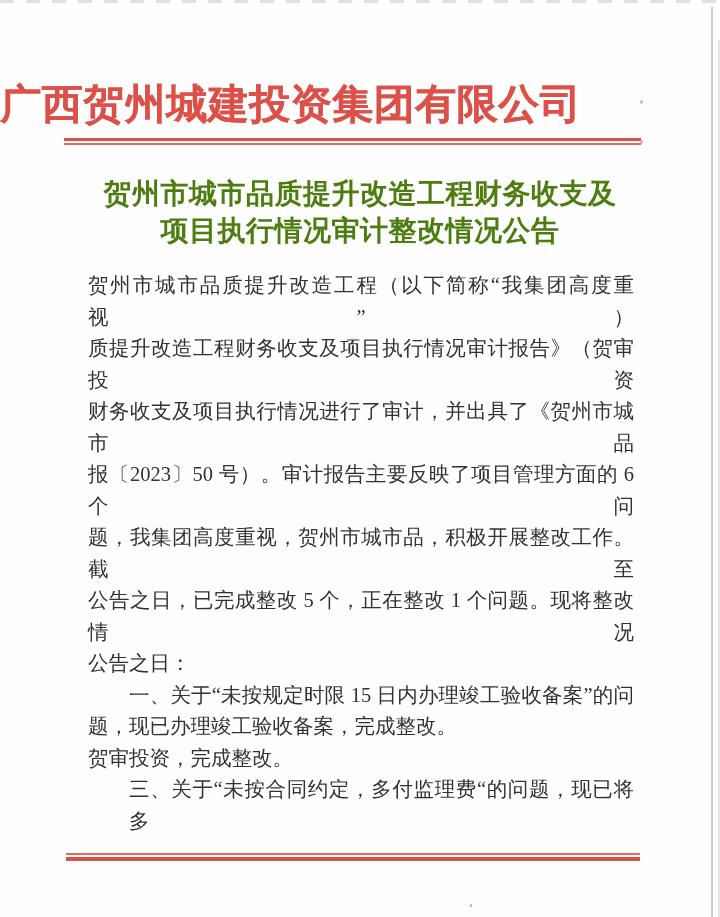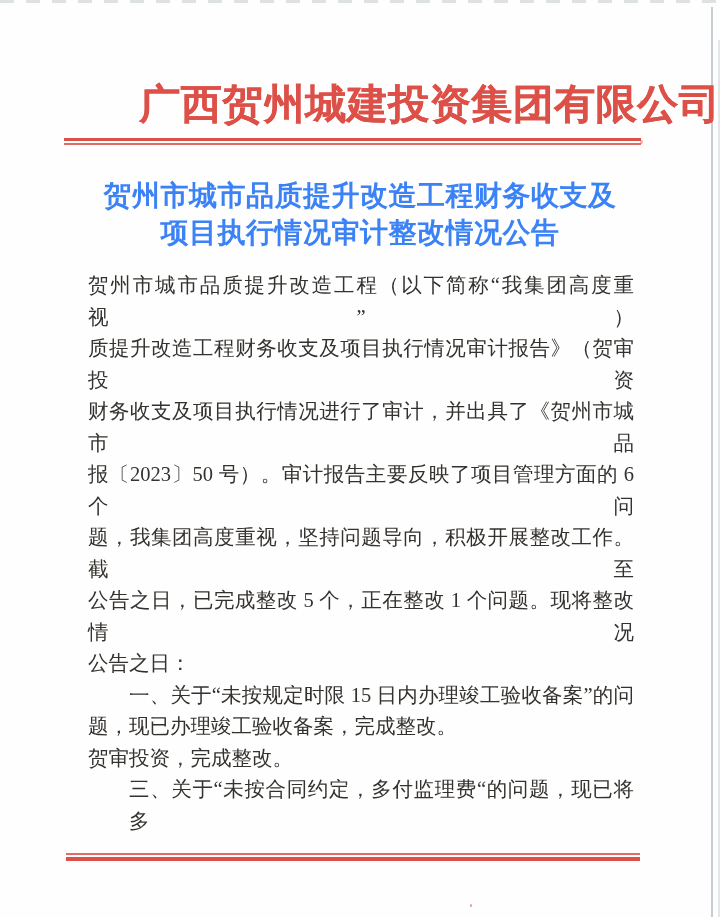--- a/index.html
+++ b/index.html
@@ -37,7 +37,7 @@
   
   .letterhead {
     position: absolute; top: 78px; left: 0; width: 720px;
-    text-align: right;
+    text-align: left;
     font-size: 41px; line-height: 52px;
     font-weight: bold;
     color: var(--accent, #dc5048);

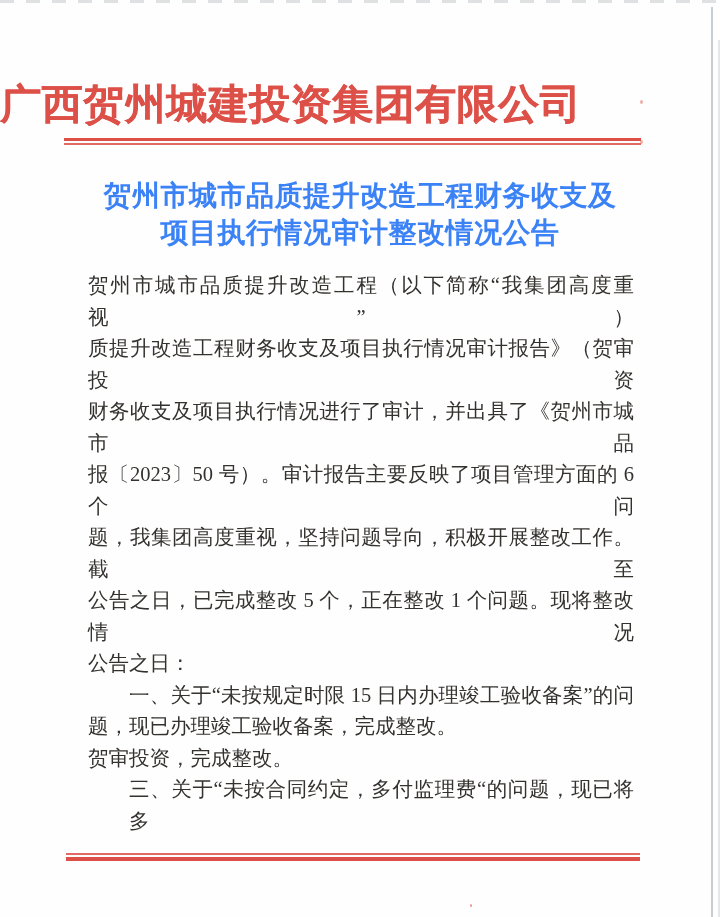--- a/index.html
+++ b/index.html
@@ -101,7 +101,7 @@
     <div class="bar thin"></div>
   </div>
 
-  <div class="doc-title" style="color: #3b82f6;">
+  <div class="doc-title" style="color: #4d7c0f; font-family: Liberation Mono, monospace;">
     <div>贺州市城市品质提升改造工程财务收支及</div>
     <div>项目执行情况审计整改情况公告</div>
   </div>

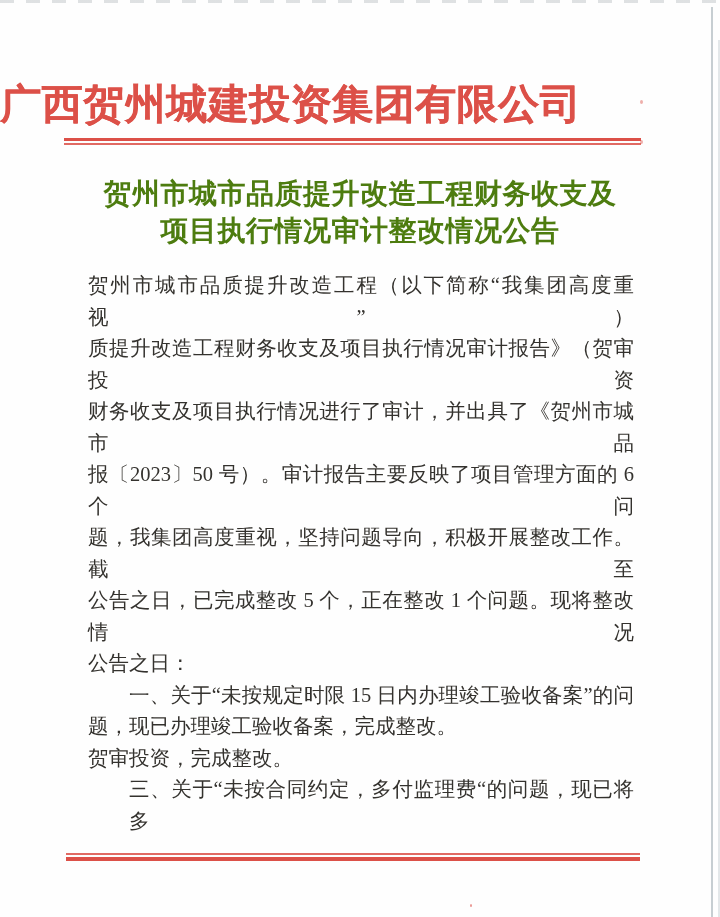--- a/index.html
+++ b/index.html
@@ -111,7 +111,7 @@
       <div class="bline fill">质提升改造工程财务收支及项目执行情况审计报告》（贺审投资</div>
       <div class="bline fill">财务收支及项目执行情况进行了审计，并出具了《贺州市城市品</div>
       <div class="bline fill">报〔2023〕50 号）。审计报告主要反映了项目管理方面的 6 个问</div>
-      <div class="bline fill">题，我集团高度重视，坚持问题导向，积极开展整改工作。截至</div>
+      <div class="bline fill">题，我集团高度重视，贺州市城市品，积极开展整改工作。截至</div>
       <div class="bline fill">公告之日，已完成整改 5 个，正在整改 1 个问题。现将整改情况</div>
       <div class="bline">公告之日：</div>
       <div class="bline fill ind">一、关于“未按规定时限 15 日内办理竣工验收备案”的问</div>

